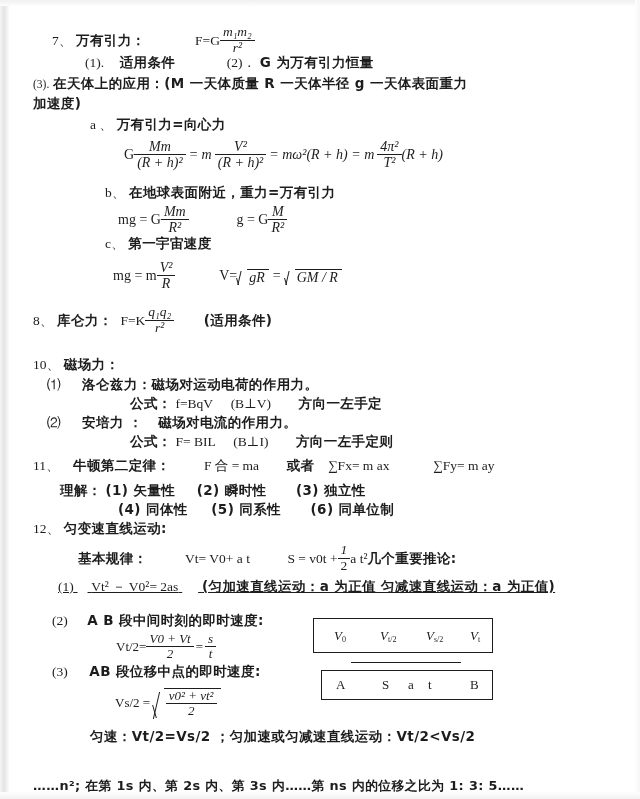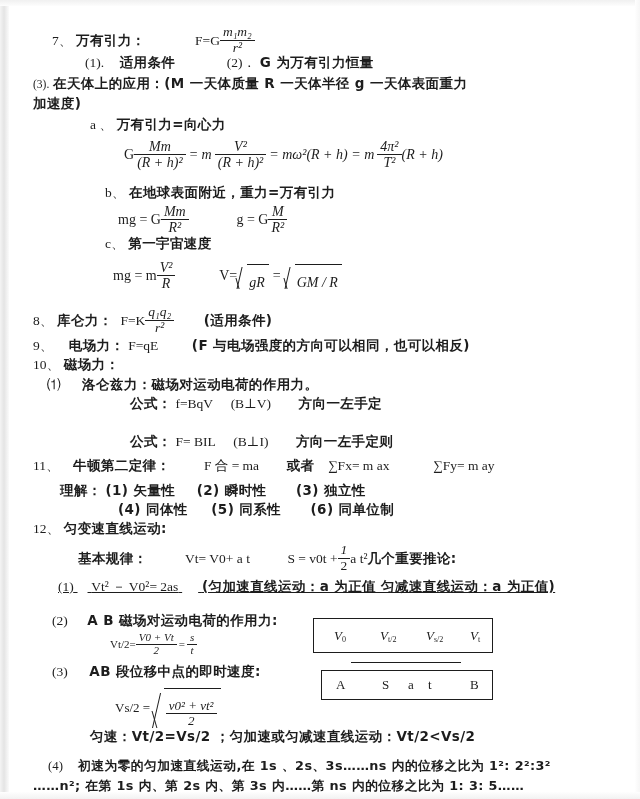--- a/index.html
+++ b/index.html
@@ -45,7 +45,7 @@
   .rad{display:inline-block;vertical-align:middle;position:relative;
        padding-left:10px;font-family:"Liberation Serif","DejaVu Serif",serif;
        font-style:italic;}
-  .rad>.bar{display:inline-block;border-top:1.1px solid #1d1d1d;padding:11px 4px 0 2px;}
+  .rad>.bar{display:inline-block;border-top:1.1px solid #1d1d1d;padding:1px 4px 0 2px;}
   .rad:before{content:"";position:absolute;left:2px;top:12%;width:6px;height:86%;
        border-left:1.1px solid #1d1d1d;transform:skewX(-13deg);}
   .rad:after{content:"";position:absolute;left:0px;top:56%;width:4px;height:42%;

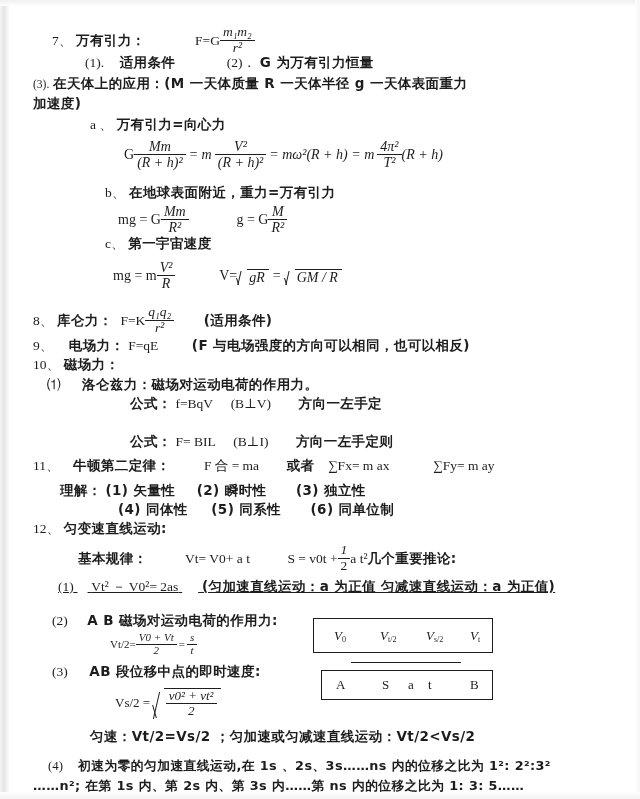--- a/index.html
+++ b/index.html
@@ -128,14 +128,6 @@
     <span class="cjk">(适用条件)</span>
   </div>
 
-  <div class="ln" style="left:33px;top:339px;">
-    <span class="num">9、</span>
-    <span style="display:inline-block;width:8px;"></span>
-    <span class="cjk">电场力：</span>
-    <span class="rm">F=qE</span>
-    <span style="display:inline-block;width:26px;"></span>
-    <span class="cjk">(F 与电场强度的方向可以相同，也可以相反)</span>
-  </div>
 
   <div class="ln" style="left:33px;top:358px;">
     <span class="num">10、</span>

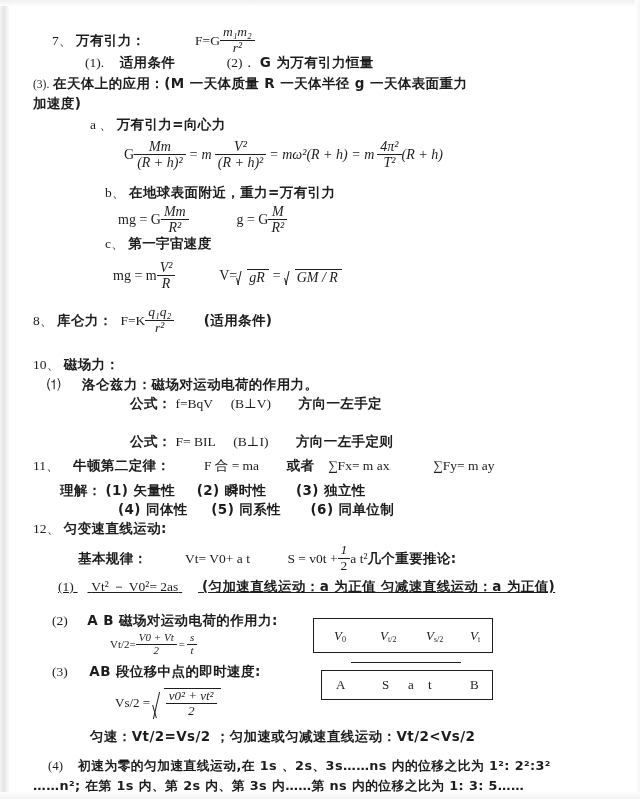--- a/index.html
+++ b/index.html
@@ -148,6 +148,13 @@
     <span class="cjk">洛仑兹力：</span><span class="cjk">磁场对运动电荷的作用力。</span>
   </div>
 
+  <div class="ln" style="left:47px;top:416px;">
+    <span class="num">⑵</span>
+    <span style="display:inline-block;width:14px;"></span>
+    <span class="cjk">安培力 ：</span>
+    <span style="display:inline-block;width:8px;"></span>
+    <span class="cjk">磁场对电流的作用力。</span>
+  </div>
   <div class="ln" style="left:130px;top:435px;">
     <span class="cjk">公式：</span>
     <span class="rm">F= BIL</span>

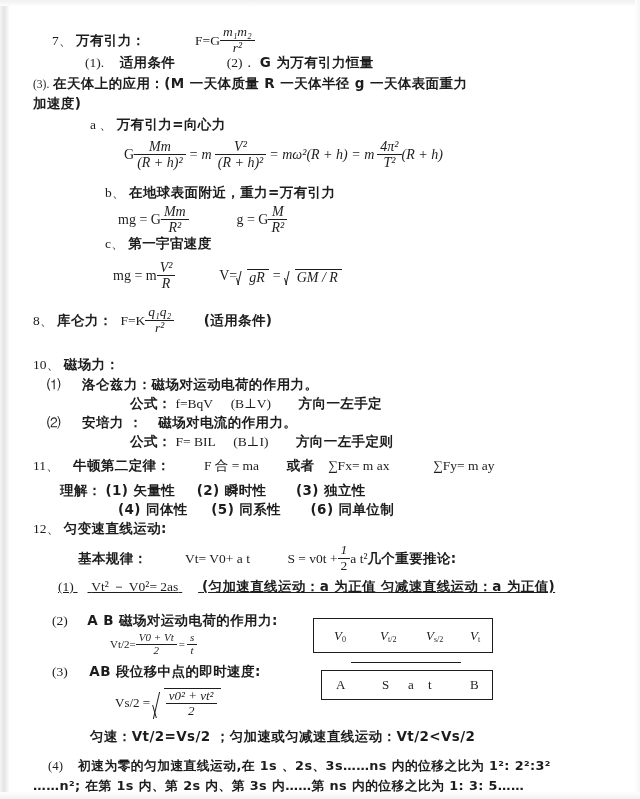--- a/index.html
+++ b/index.html
@@ -218,7 +218,7 @@
   <div class="ln" style="left:52px;top:614px;">
     <span class="num">(2)</span>
     <span style="display:inline-block;width:12px;"></span>
-    <span class="cjk">A B 磁场对运动电荷的作用力:</span>
+    <span class="cjk">A B 段中间时刻的即时速度:</span>
   </div>
   <div class="ln" style="left:110px;top:633px;font-size:11px;">
     <span class="rm">Vt/2=</span><span class="frac"><span class="n">V0 + Vt</span><span class="d">2</span></span><span class="rm" style="padding:0 2px;">=</span><span class="frac"><span class="n">s</span><span class="d">t</span></span>

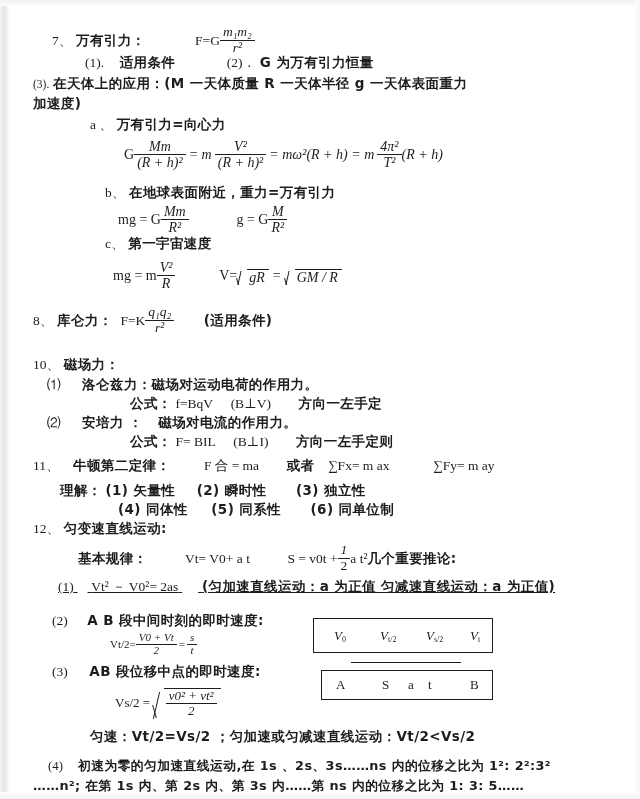--- a/index.html
+++ b/index.html
@@ -220,7 +220,7 @@
     <span style="display:inline-block;width:12px;"></span>
     <span class="cjk">A B 段中间时刻的即时速度:</span>
   </div>
-  <div class="ln" style="left:110px;top:633px;font-size:11px;">
+  <div class="ln" style="left:116px;top:633px;font-size:13px;">
     <span class="rm">Vt/2=</span><span class="frac"><span class="n">V0 + Vt</span><span class="d">2</span></span><span class="rm" style="padding:0 2px;">=</span><span class="frac"><span class="n">s</span><span class="d">t</span></span>
   </div>
 

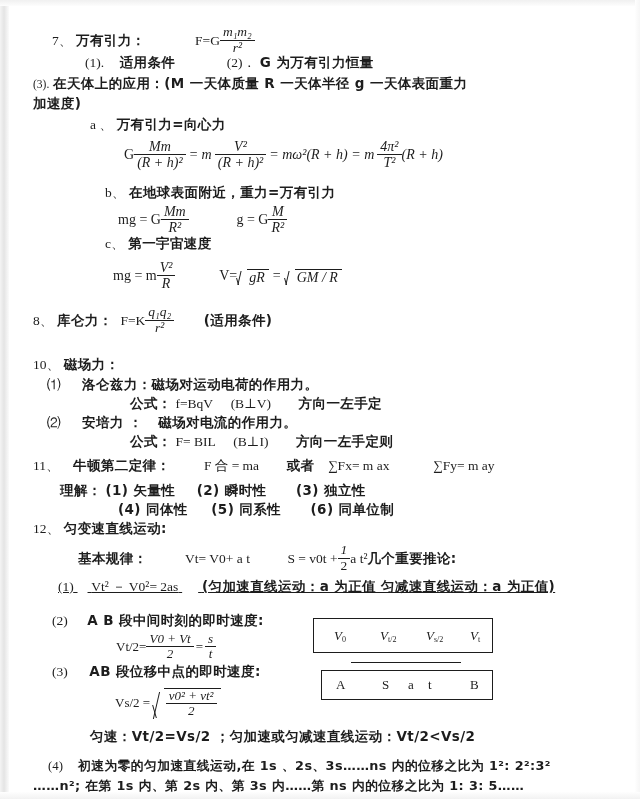--- a/index.html
+++ b/index.html
@@ -238,11 +238,6 @@
     <span class="cjk">匀速：Vt/2=Vs/2   ；匀加速或匀减速直线运动：Vt/2&lt;Vs/2</span>
   </div>
 
-  <div class="ln" style="left:48px;top:760px;font-size:12.8px;">
-    <span class="num">(4)</span>
-    <span style="display:inline-block;width:8px;"></span>
-    <span class="cjk">初速为零的匀加速直线运动,在 1s 、2s、3s……ns 内的位移之比为 1²: 2²:3²</span>
-  </div>
   <div class="ln cjk" style="left:33px;top:780px;font-size:12.8px;">……n²;    在第 1s 内、第 2s 内、第 3s 内……第 ns 内的位移之比为 1: 3: 5……</div>
 
   <div class="dbox" style="left:313px;top:618px;width:180px;height:35px;">

